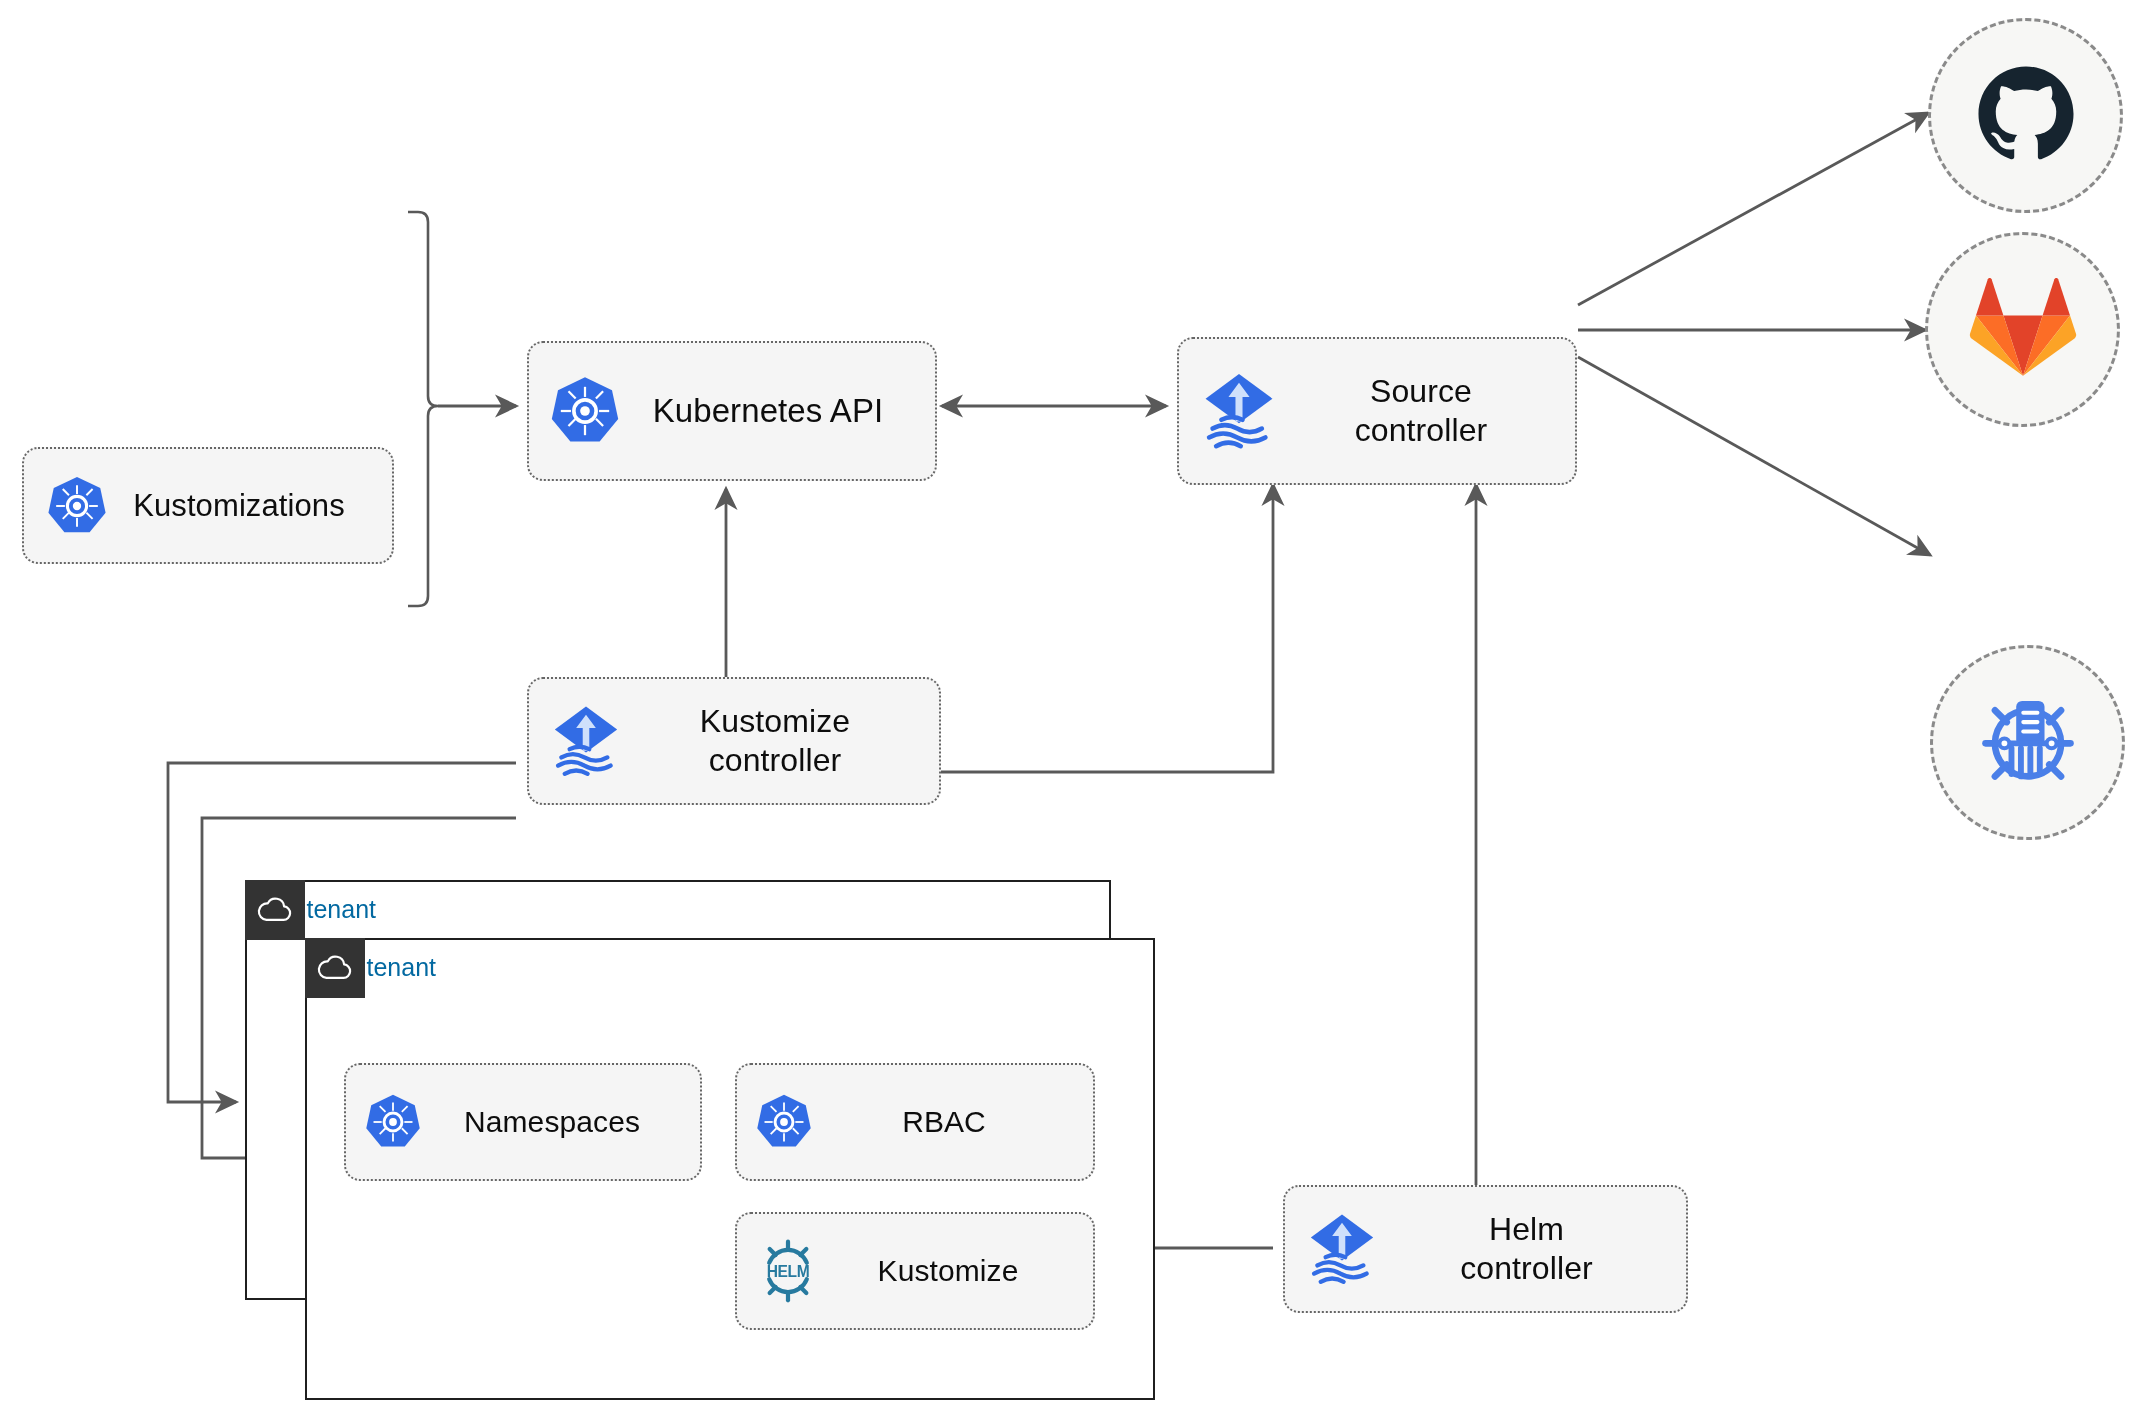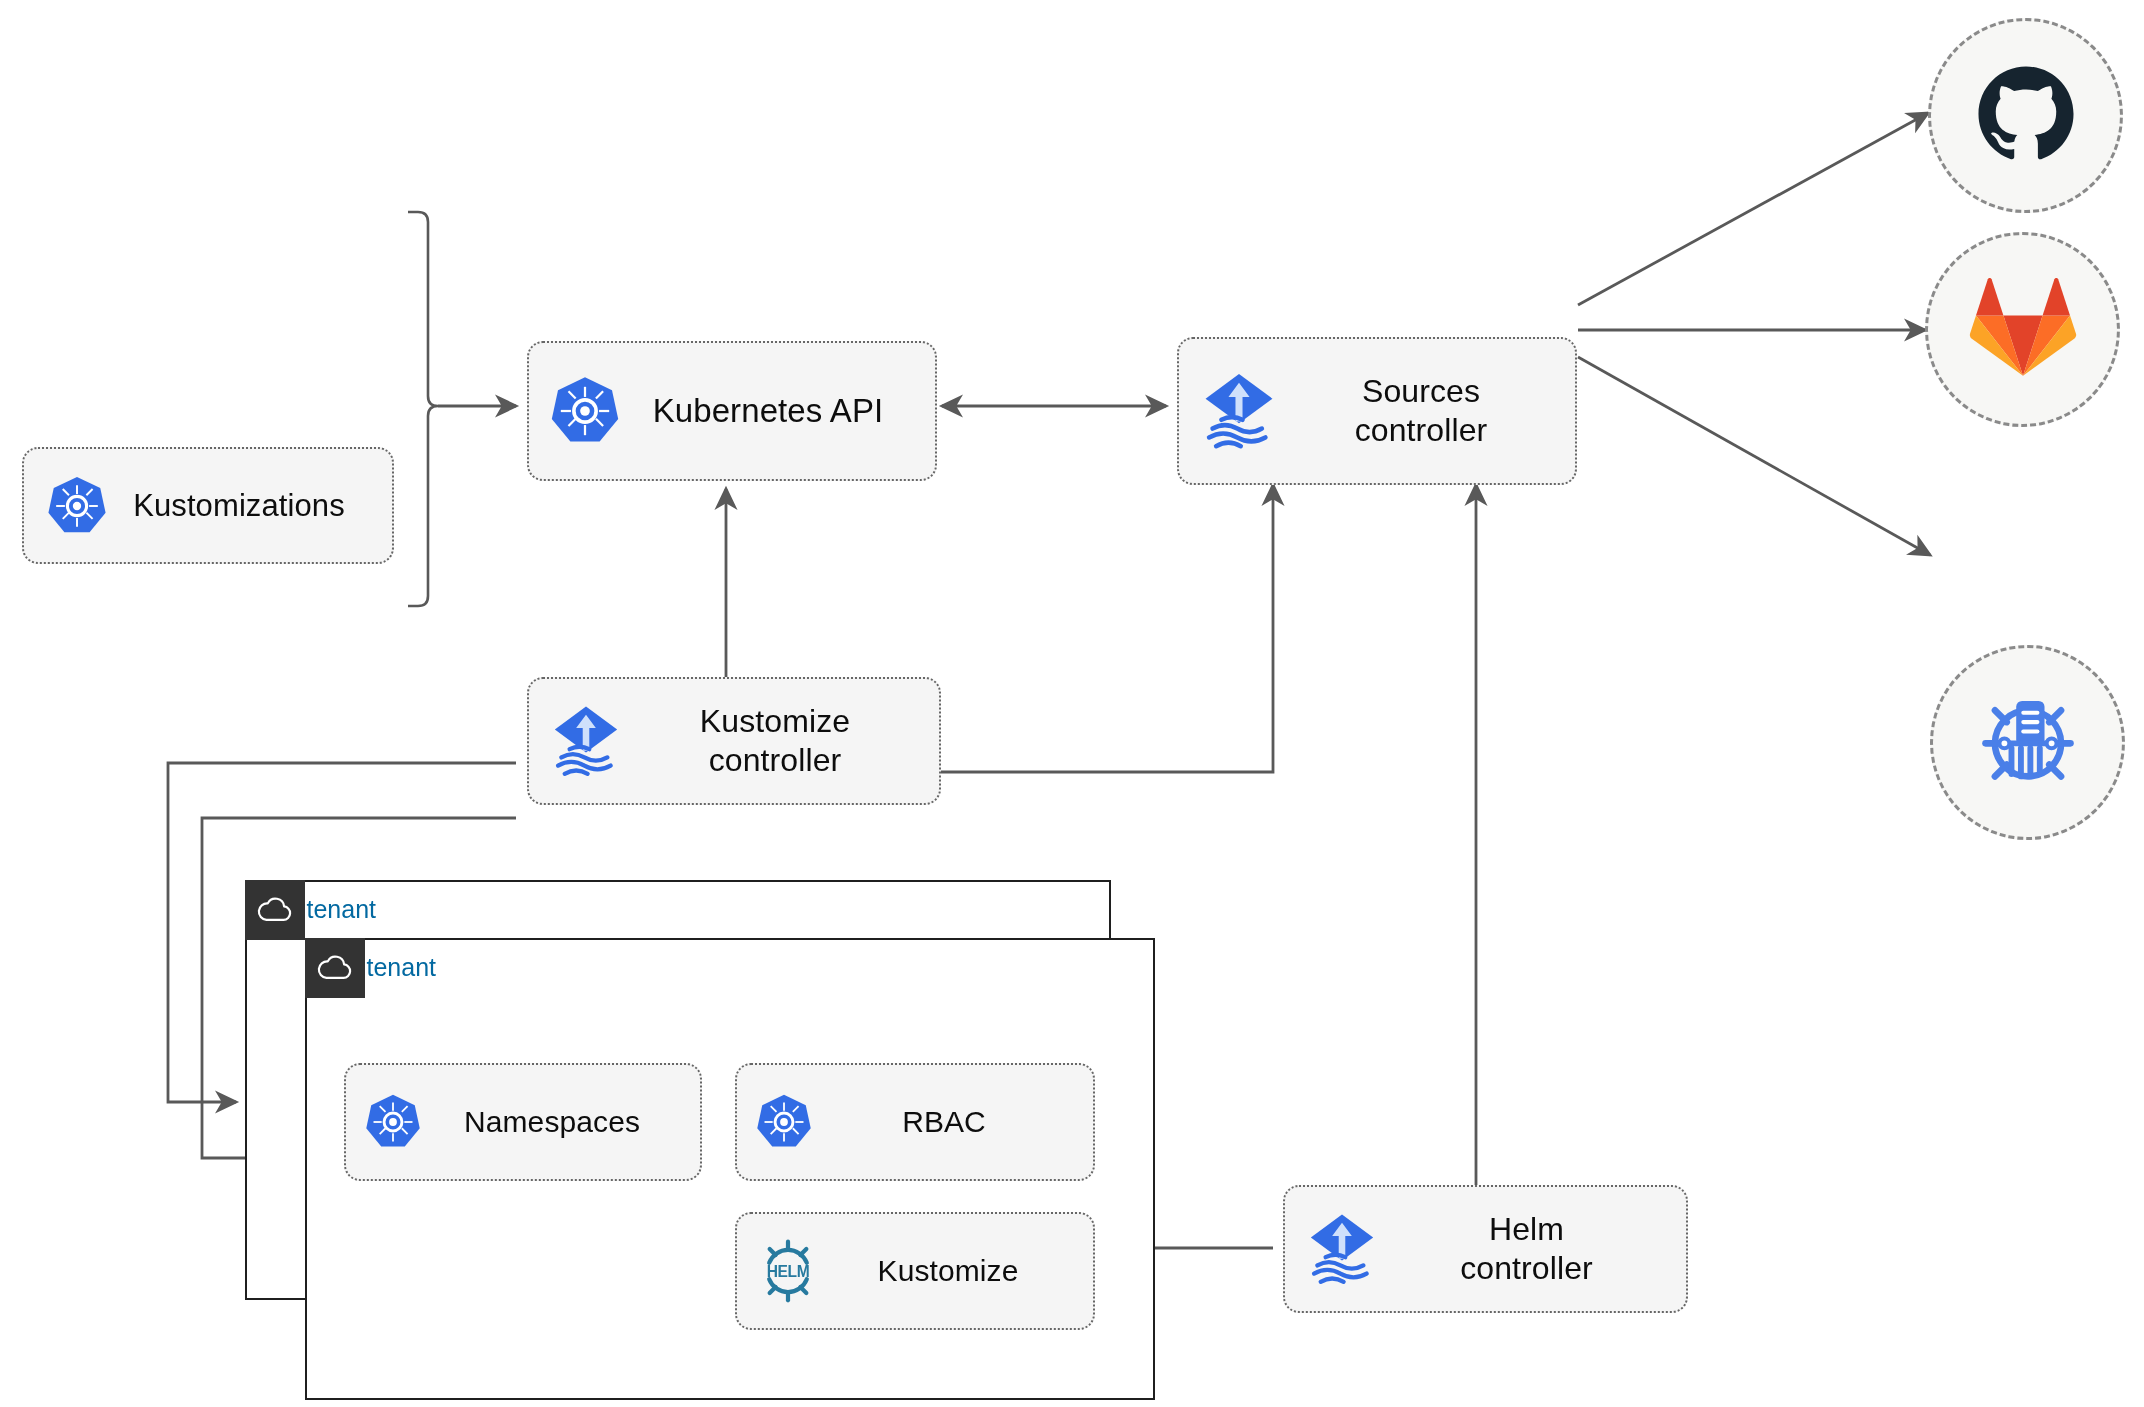--- a/index.html
+++ b/index.html
@@ -157,7 +157,7 @@
         </g>
       </svg>
     </span>
-    <span class="lbl" style="font-size:32px;">Sources
+    <span class="lbl" style="font-size:32px;">Source
 controller</span>
   </div>
 

